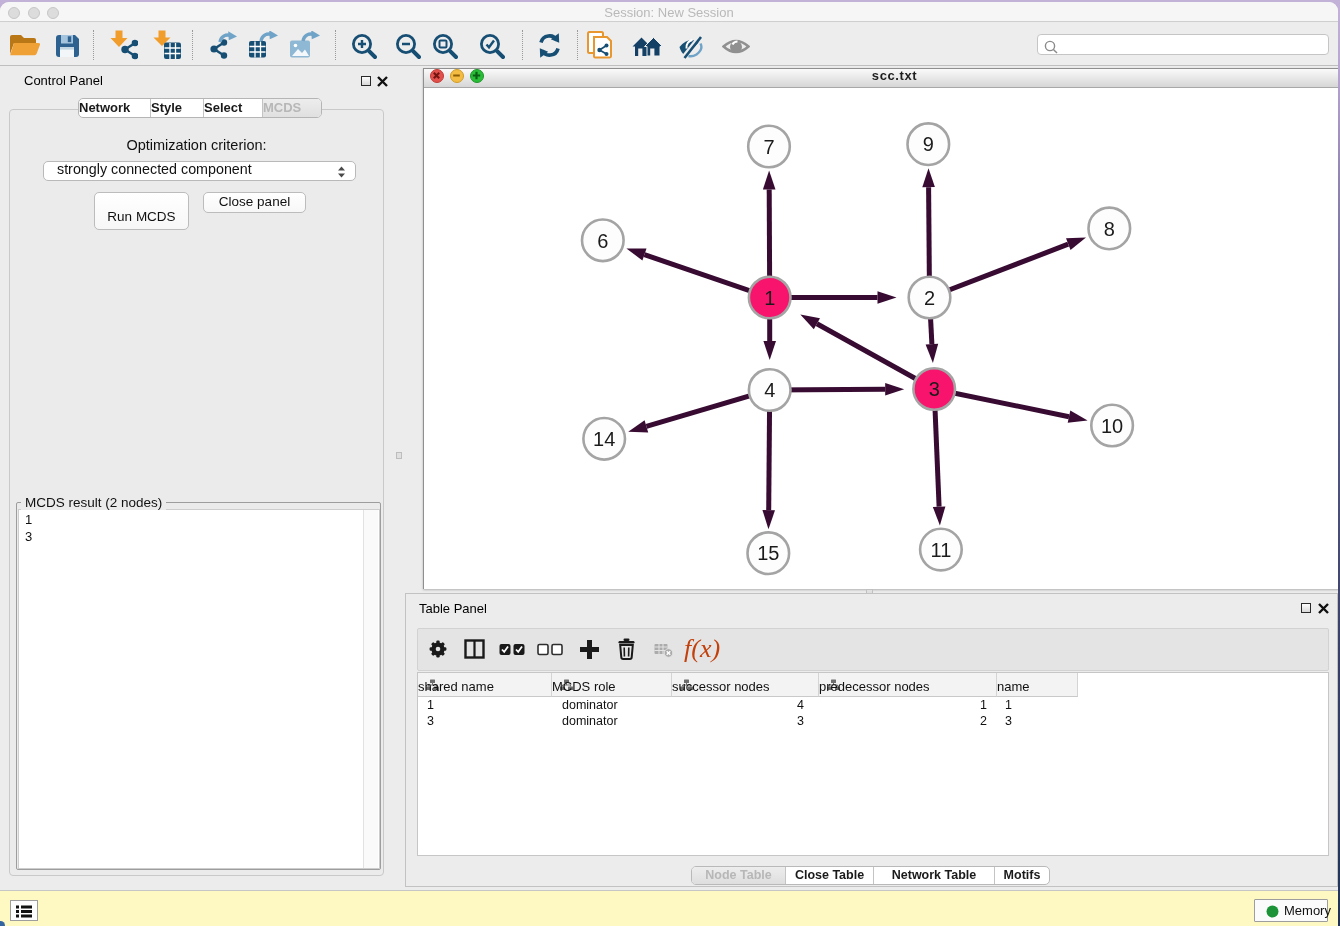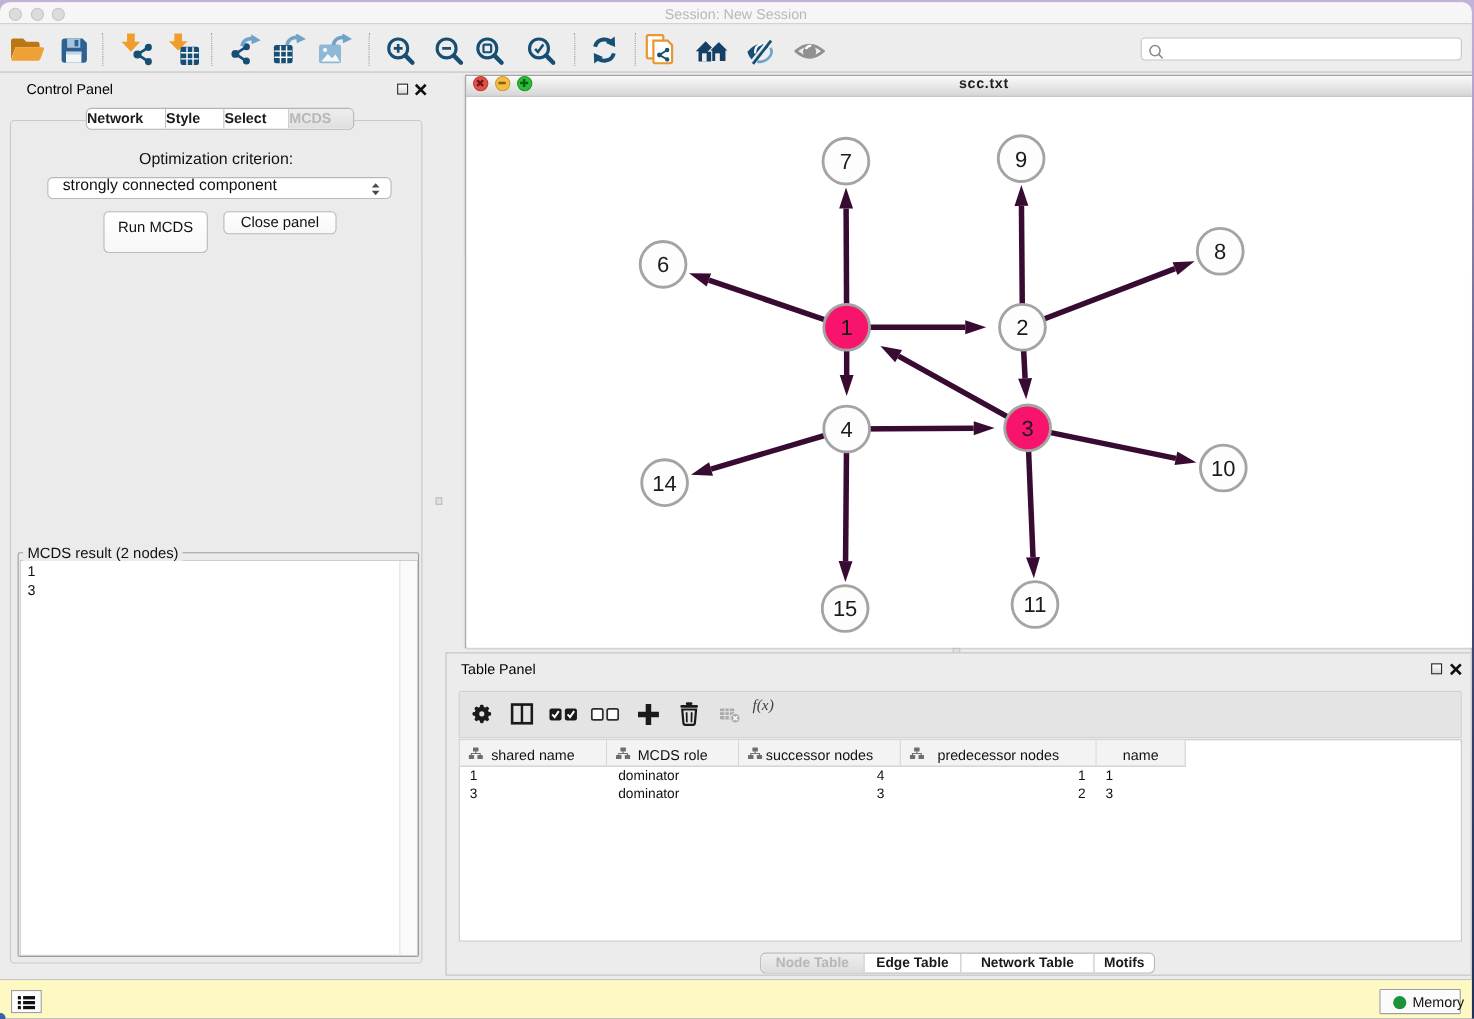--- a/index.html
+++ b/index.html
@@ -200,7 +200,7 @@
           <path d="M2,5.5 L5.5,1.5 9,5.5 z M2,8.5 L5.5,12.5 9,8.5 z" fill="#4a4a4a"></path>
         </svg>
  </div>
- <div class="btn" style="left:94px;top:124px;width:95px;height:38px;line-height:13px;padding-top:7px">Run MCDS</div>
+ <div class="btn" style="left:94px;top:124px;width:95px;height:38px;line-height:13px;padding-top:17px">Run MCDS</div>
  <div class="btn" style="left:203px;top:124px;width:103px;height:21px;line-height:13px;padding-top:1.5px">Close panel</div>
  <div class="grpbox">
    <div class="glist">

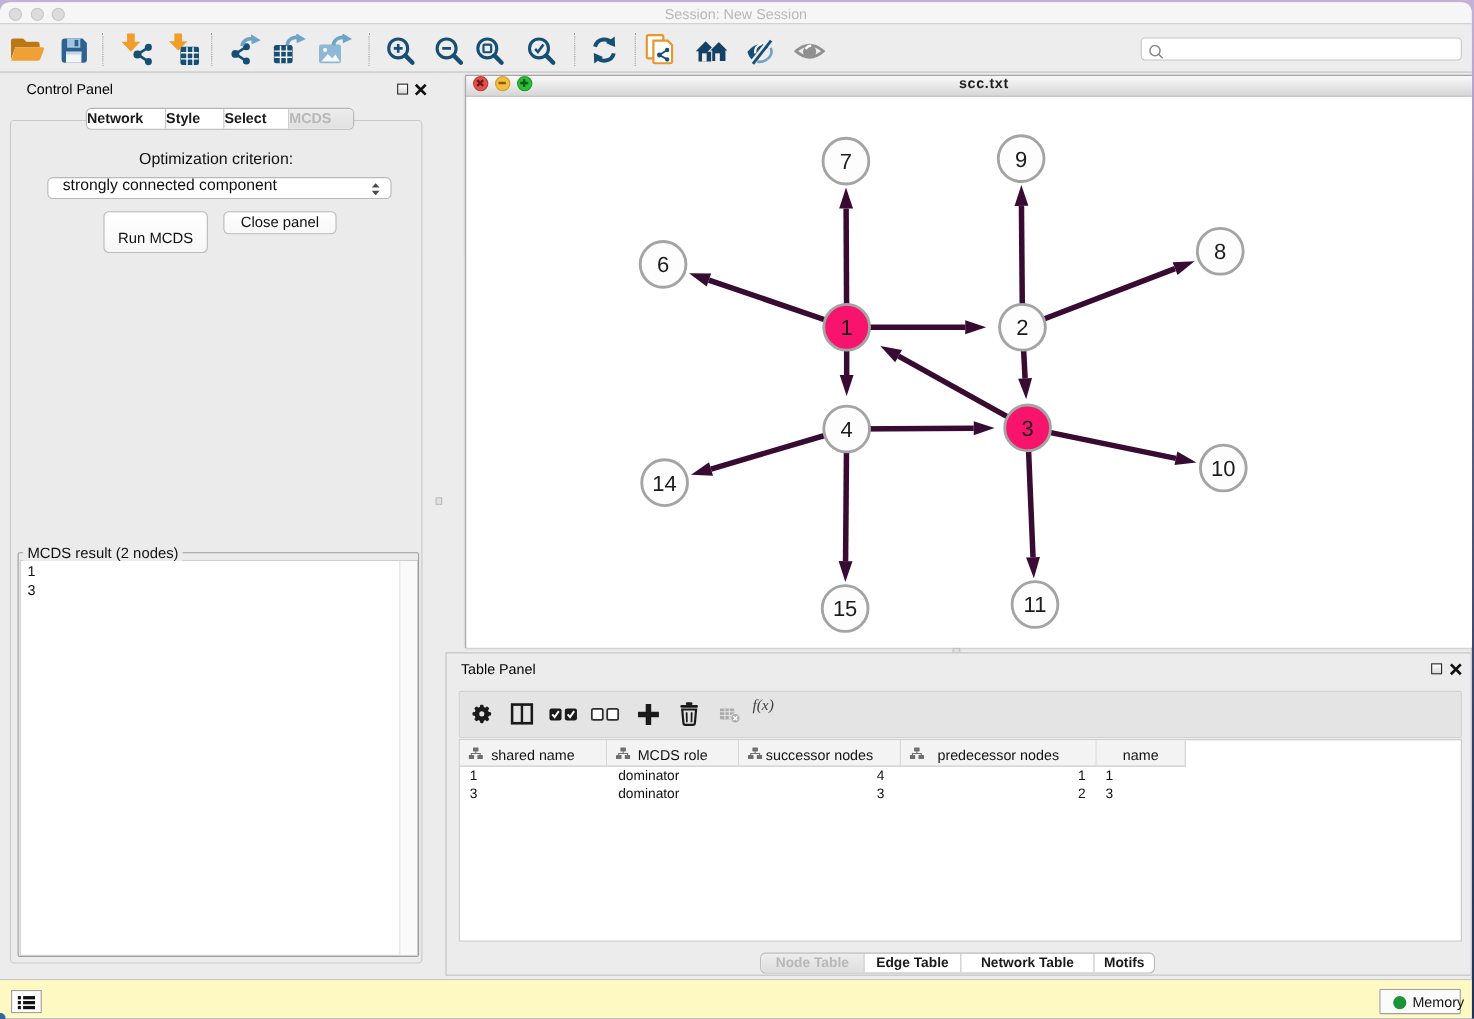--- a/index.html
+++ b/index.html
@@ -346,7 +346,7 @@
           <circle cx="14.5" cy="11" r="4.3" fill="#ababab" stroke="#e4e4e4" stroke-width="1"></circle>
           <path d="M12.7,9.2 l3.6,3.6 M16.3,9.2 l-3.6,3.6" stroke="#fff" stroke-width="1.4"></path>
         </svg>
-        <div style="position:absolute;left:266px;top:5px;font-family:'Liberation Serif',serif;font-style:italic;font-size:14px;color:#404040">f(x)</div>
+        <div style="position:absolute;left:266px;top:5px;font-family:'Liberation Serif',serif;font-style:italic;font-size:26px;color:#c2410c">f(x)</div>
       </div>
  <div class="ttable">
         <div class="thead" style="left:0px;width:134px">

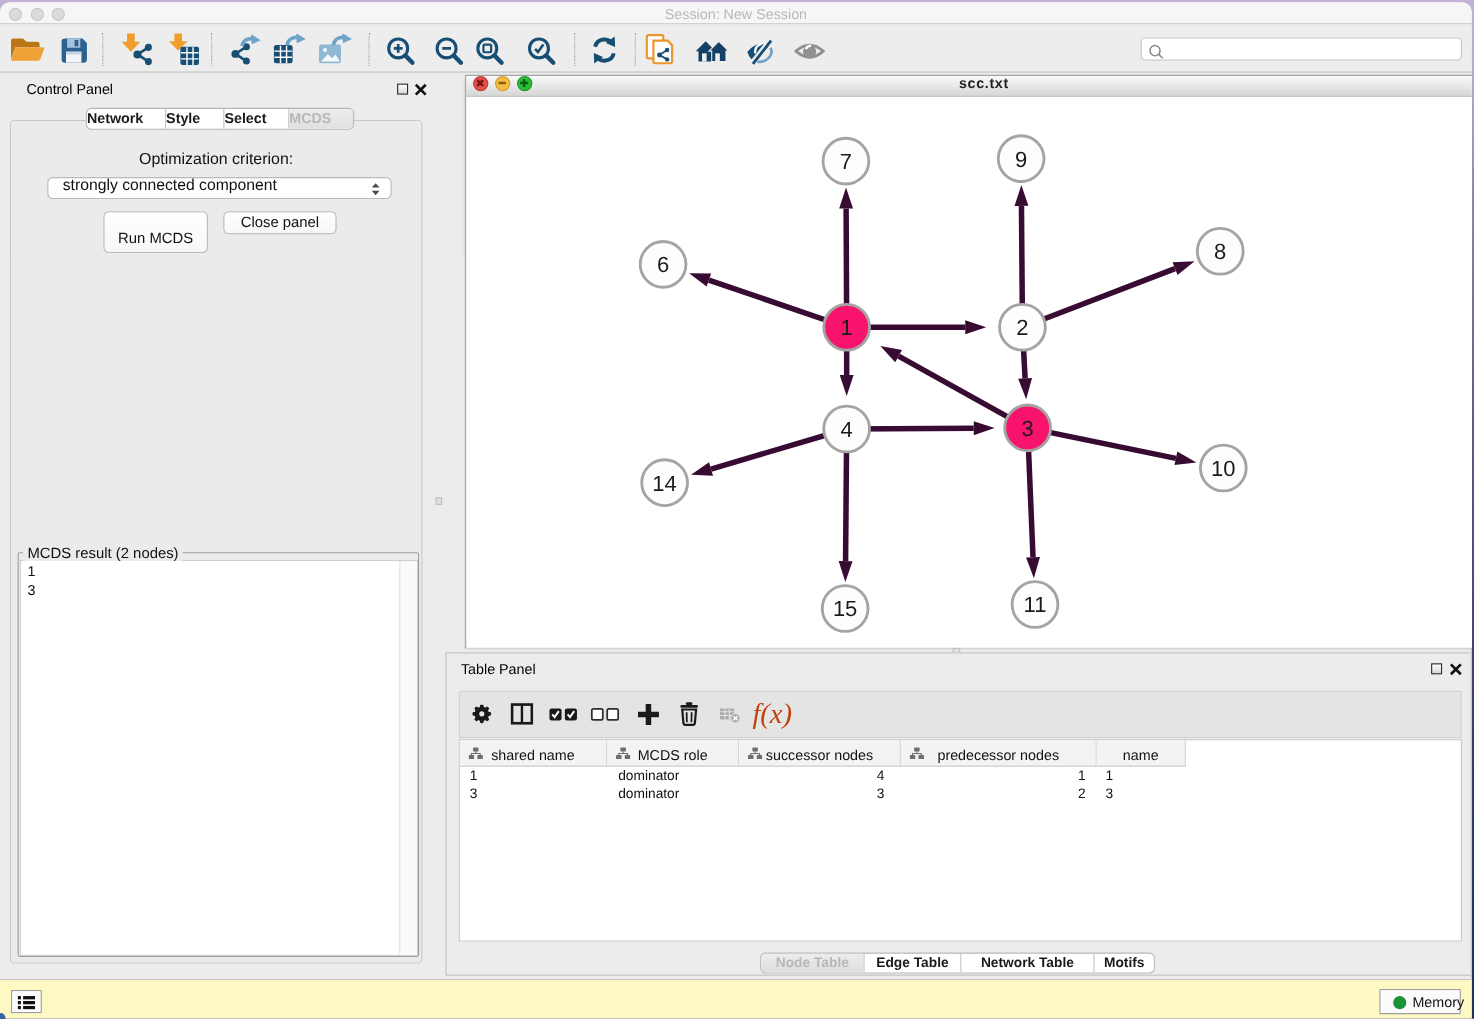--- a/index.html
+++ b/index.html
@@ -36,7 +36,7 @@
 .ttool{position:absolute;left:11px;top:34px;width:912px;height:43px;background:#e4e4e4;border:1px solid #d2d2d2;border-radius:2px}
 .ttable{position:absolute;left:11px;top:78px;width:912px;height:184px;background:#fff;border:1px solid #c6c6c6}
 .thead{position:absolute;left:0;top:0;height:24px;background:#f3f3f3;border-bottom:1px solid #c9c9c9;border-right:1px solid #d4d4d4}
-.thead .lbl{position:absolute;top:5.5px;width:100%;text-align:center;font-size:13px;color:#111}
+.thead .lbl{position:absolute;top:5.5px;width:100%;font-size:13px;color:#111}
 .trow{position:absolute;font-size:12.5px;color:#111;height:16px;line-height:16px}
 .btabs{position:absolute;border:1px solid #b9b9b9;border-radius:5px;background:#fff;overflow:hidden;display:flex}
 .btabs .tab{font-size:12.5px;font-weight:bold;color:#1a1a1a;text-align:center;border-right:1px solid #c4c4c4;line-height:17px;height:17px}

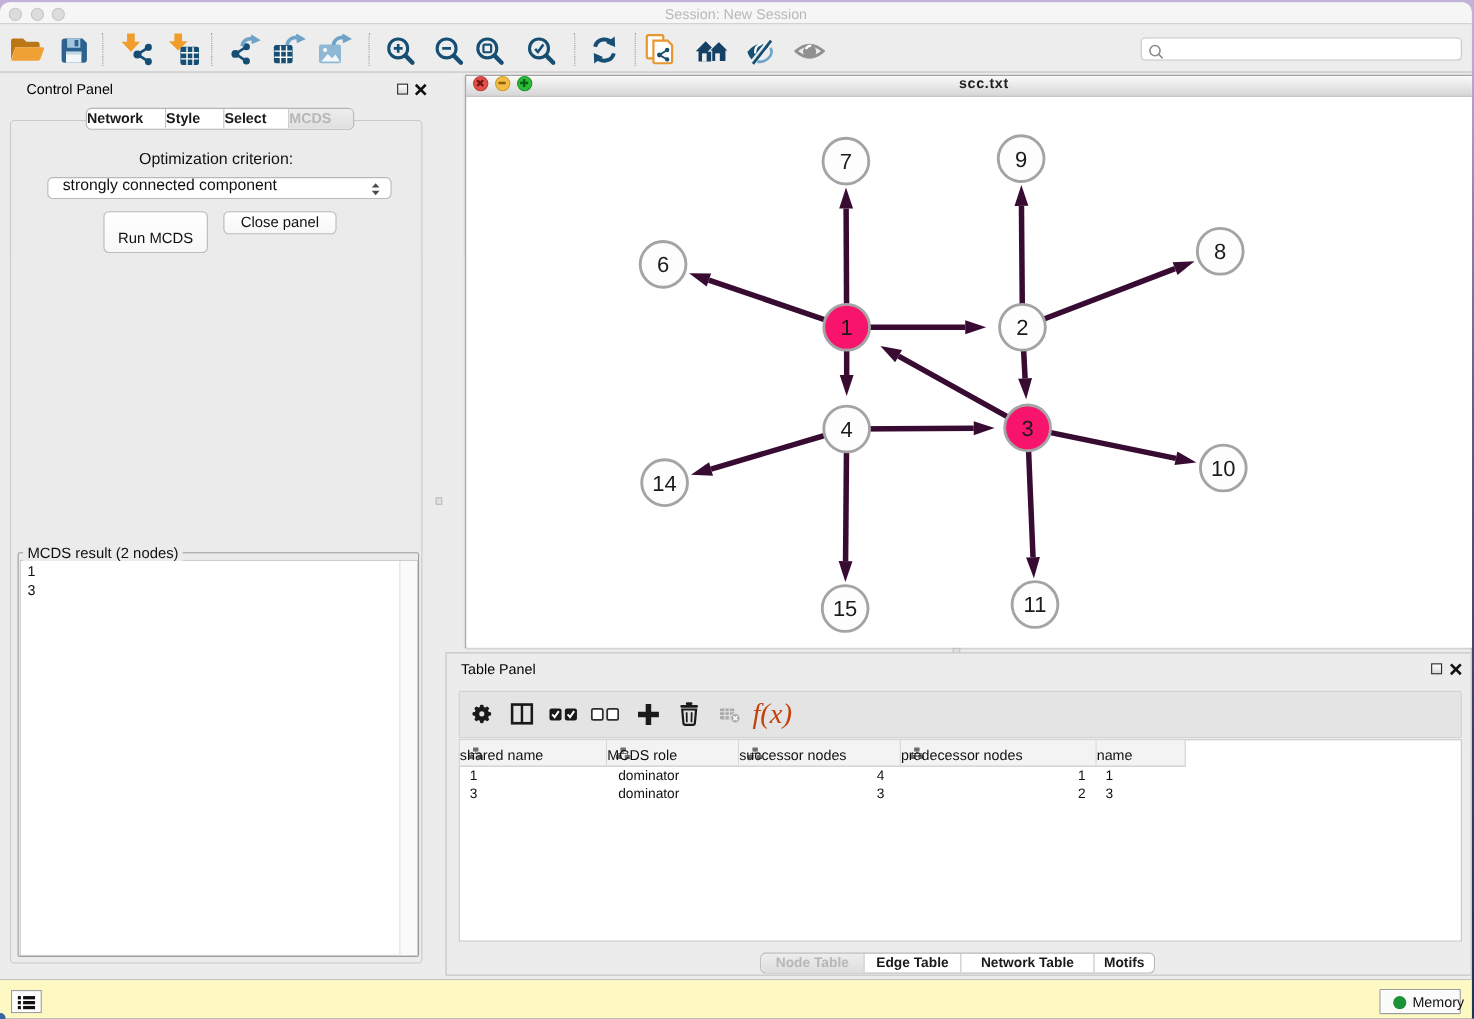--- a/index.html
+++ b/index.html
@@ -409,7 +409,7 @@
       </div>
  <div class="btabs" style="left:285px;top:272px">
         <div class="tab sel" style="width:94px">Node Table</div>
-        <div class="tab" style="width:88px">Edge Table</div>
+        <div class="tab" style="width:88px">Close Table</div>
         <div class="tab" style="width:121px">Network Table</div>
         <div class="tab" style="width:54px">Motifs</div>
       </div>

